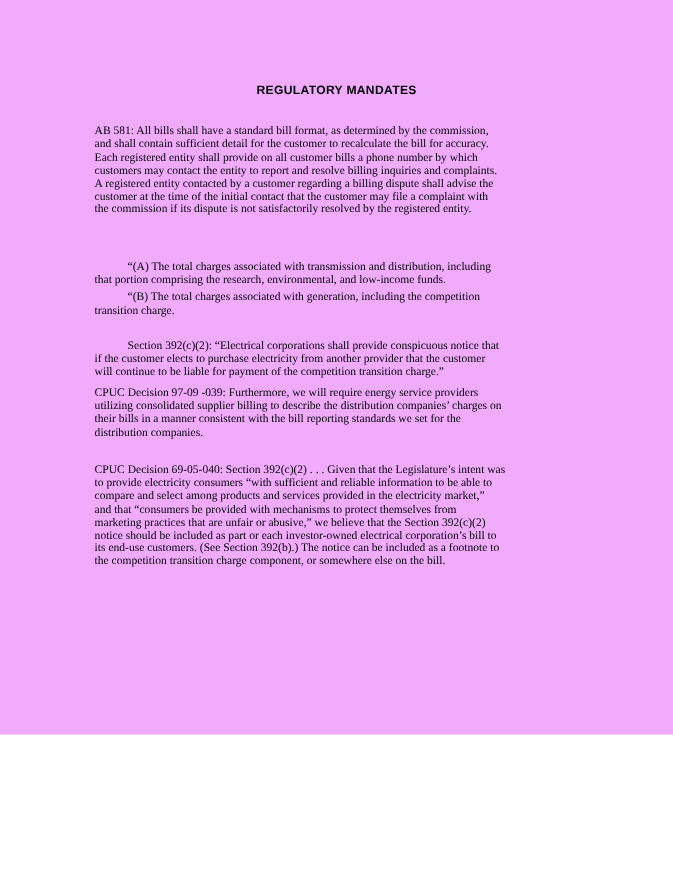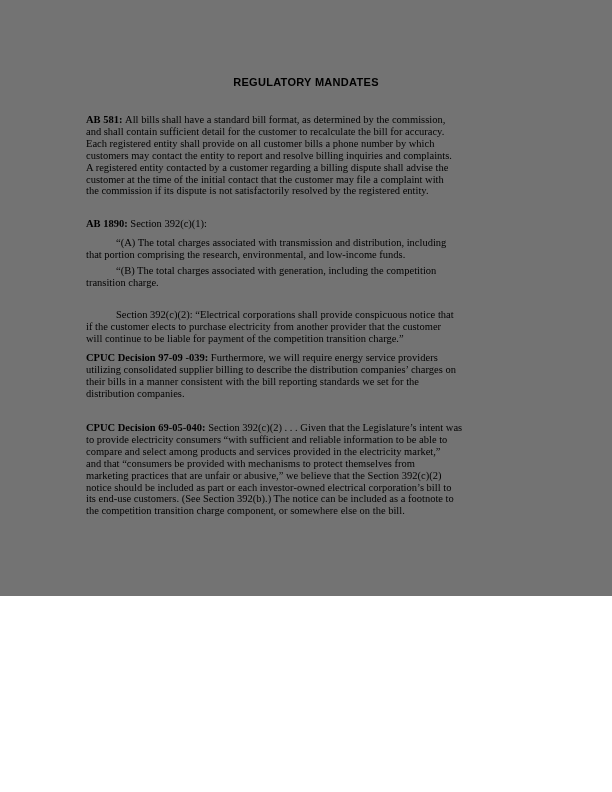--- a/index.html
+++ b/index.html
@@ -10,8 +10,8 @@
   .page {
     position: relative;
     width: 612px;
-    height: 596px;
-    background: #737373;
+    height: 668px;
+    background: #f0abfc;
     color: #000000;
     font-family: "Liberation Serif", serif;
     overflow: hidden;

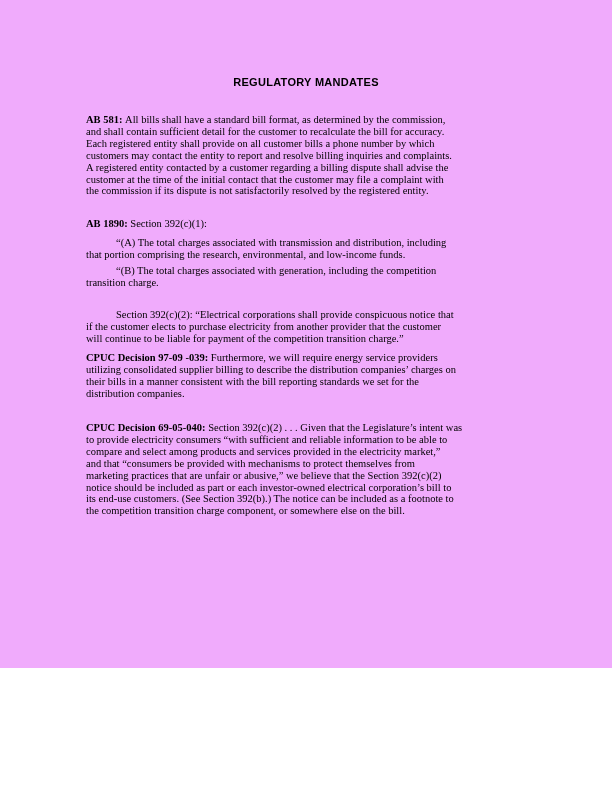--- a/index.html
+++ b/index.html
@@ -39,7 +39,7 @@
     text-align: left;
   }
   .para .lead {
-    font-weight: bold;
+    font-weight: normal;
   }
   .para.indent {
     text-indent: 30px;

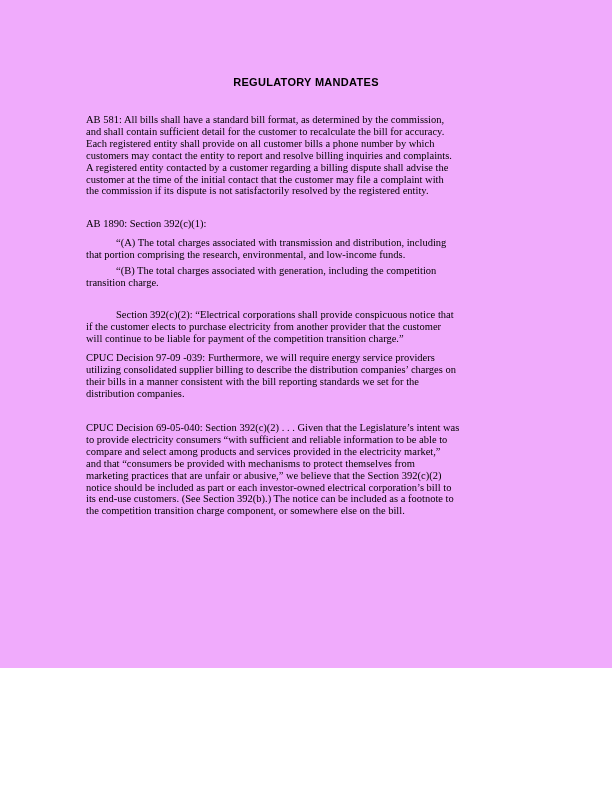--- a/index.html
+++ b/index.html
@@ -66,7 +66,6 @@
 customer at the time of the initial contact that the customer may file a complaint with
 the commission if its dispute is not satisfactorily resolved by the registered entity.</span></p>
 
-  <p class="para p2"><b class="lead">AB 1890: </b><span>Section 392(c)(1):</span></p>
 
   <p class="para indent p3"><span>“(A) The total charges associated with transmission and distribution, including
 that portion comprising the research, environmental, and low-income funds.</span></p>

